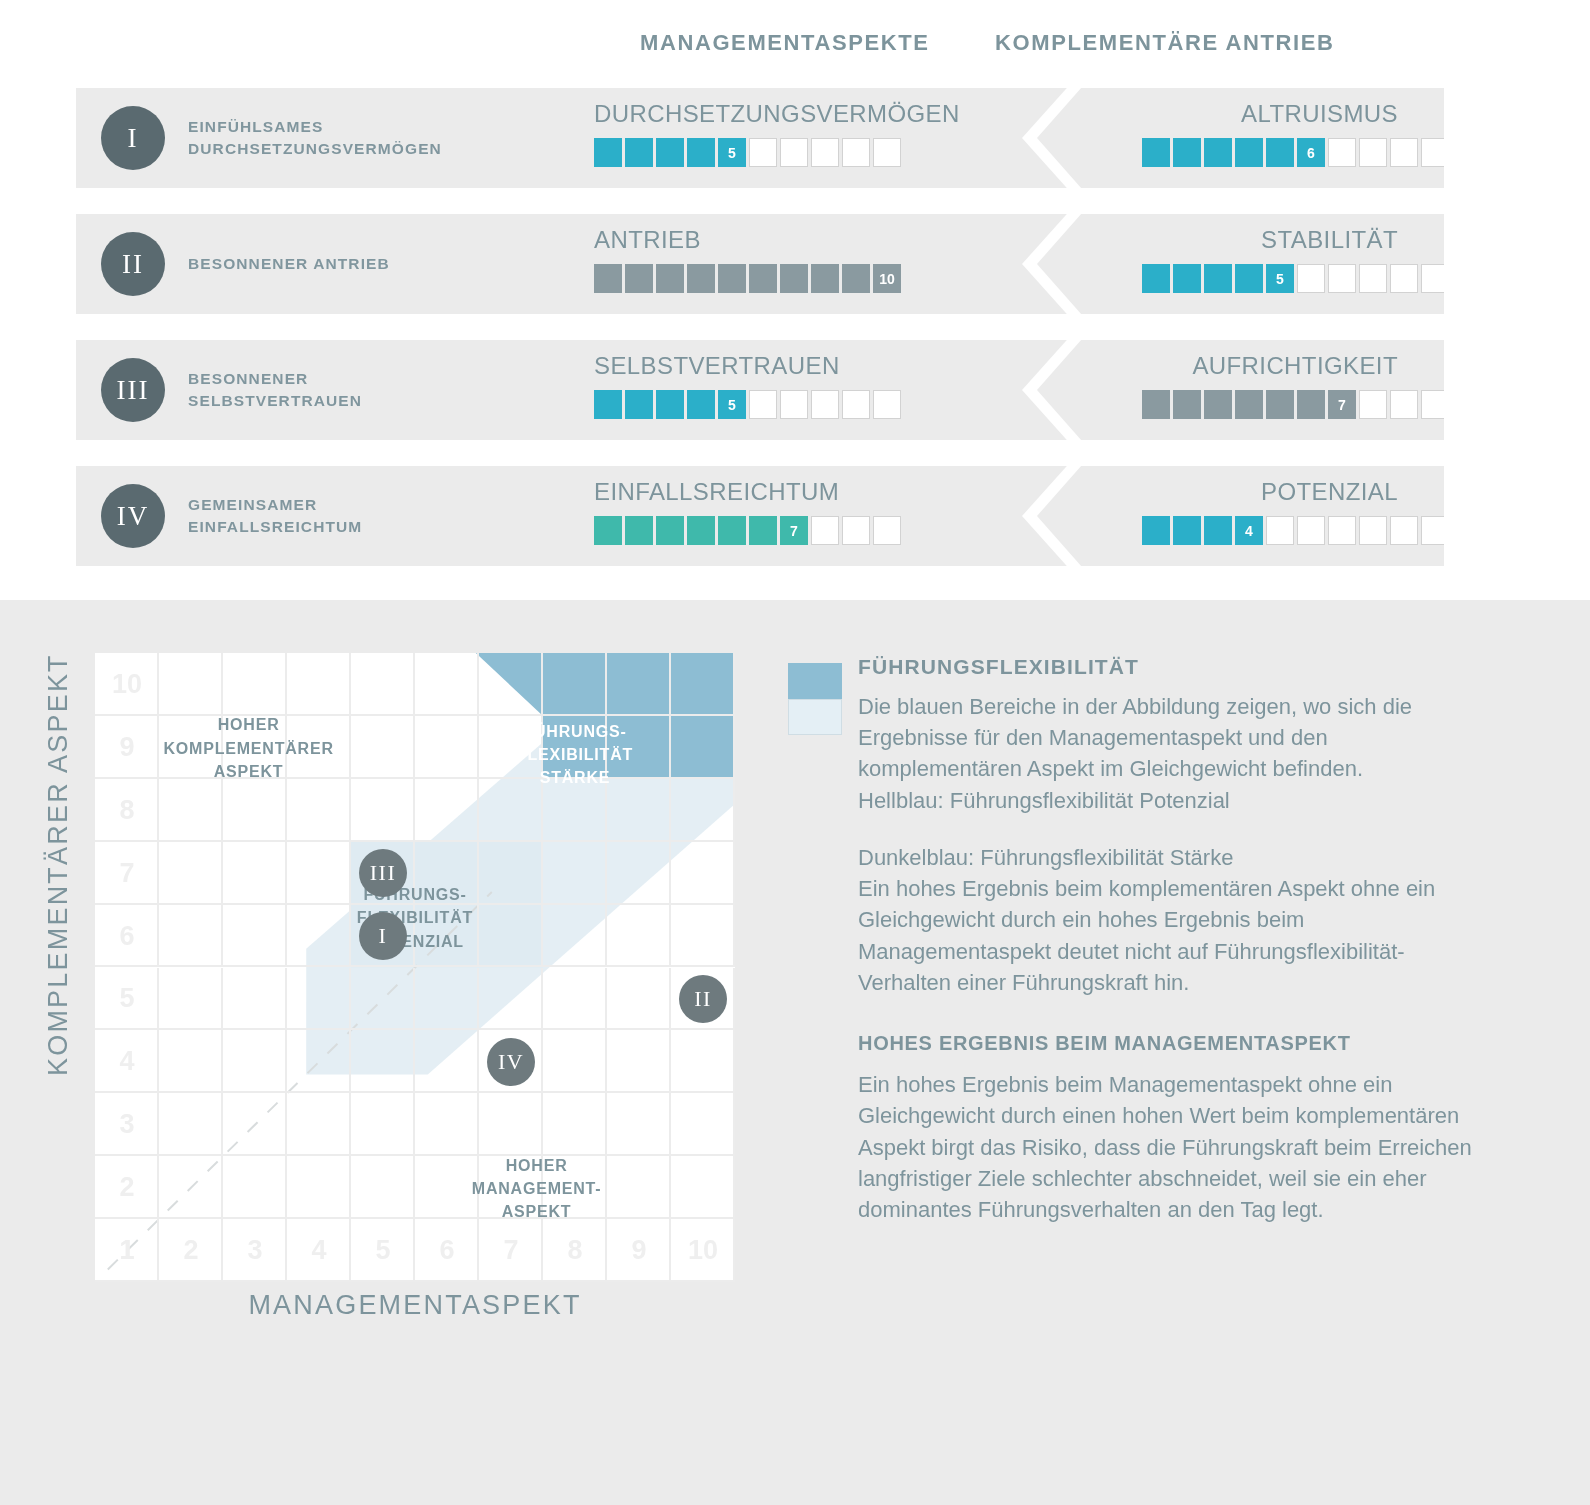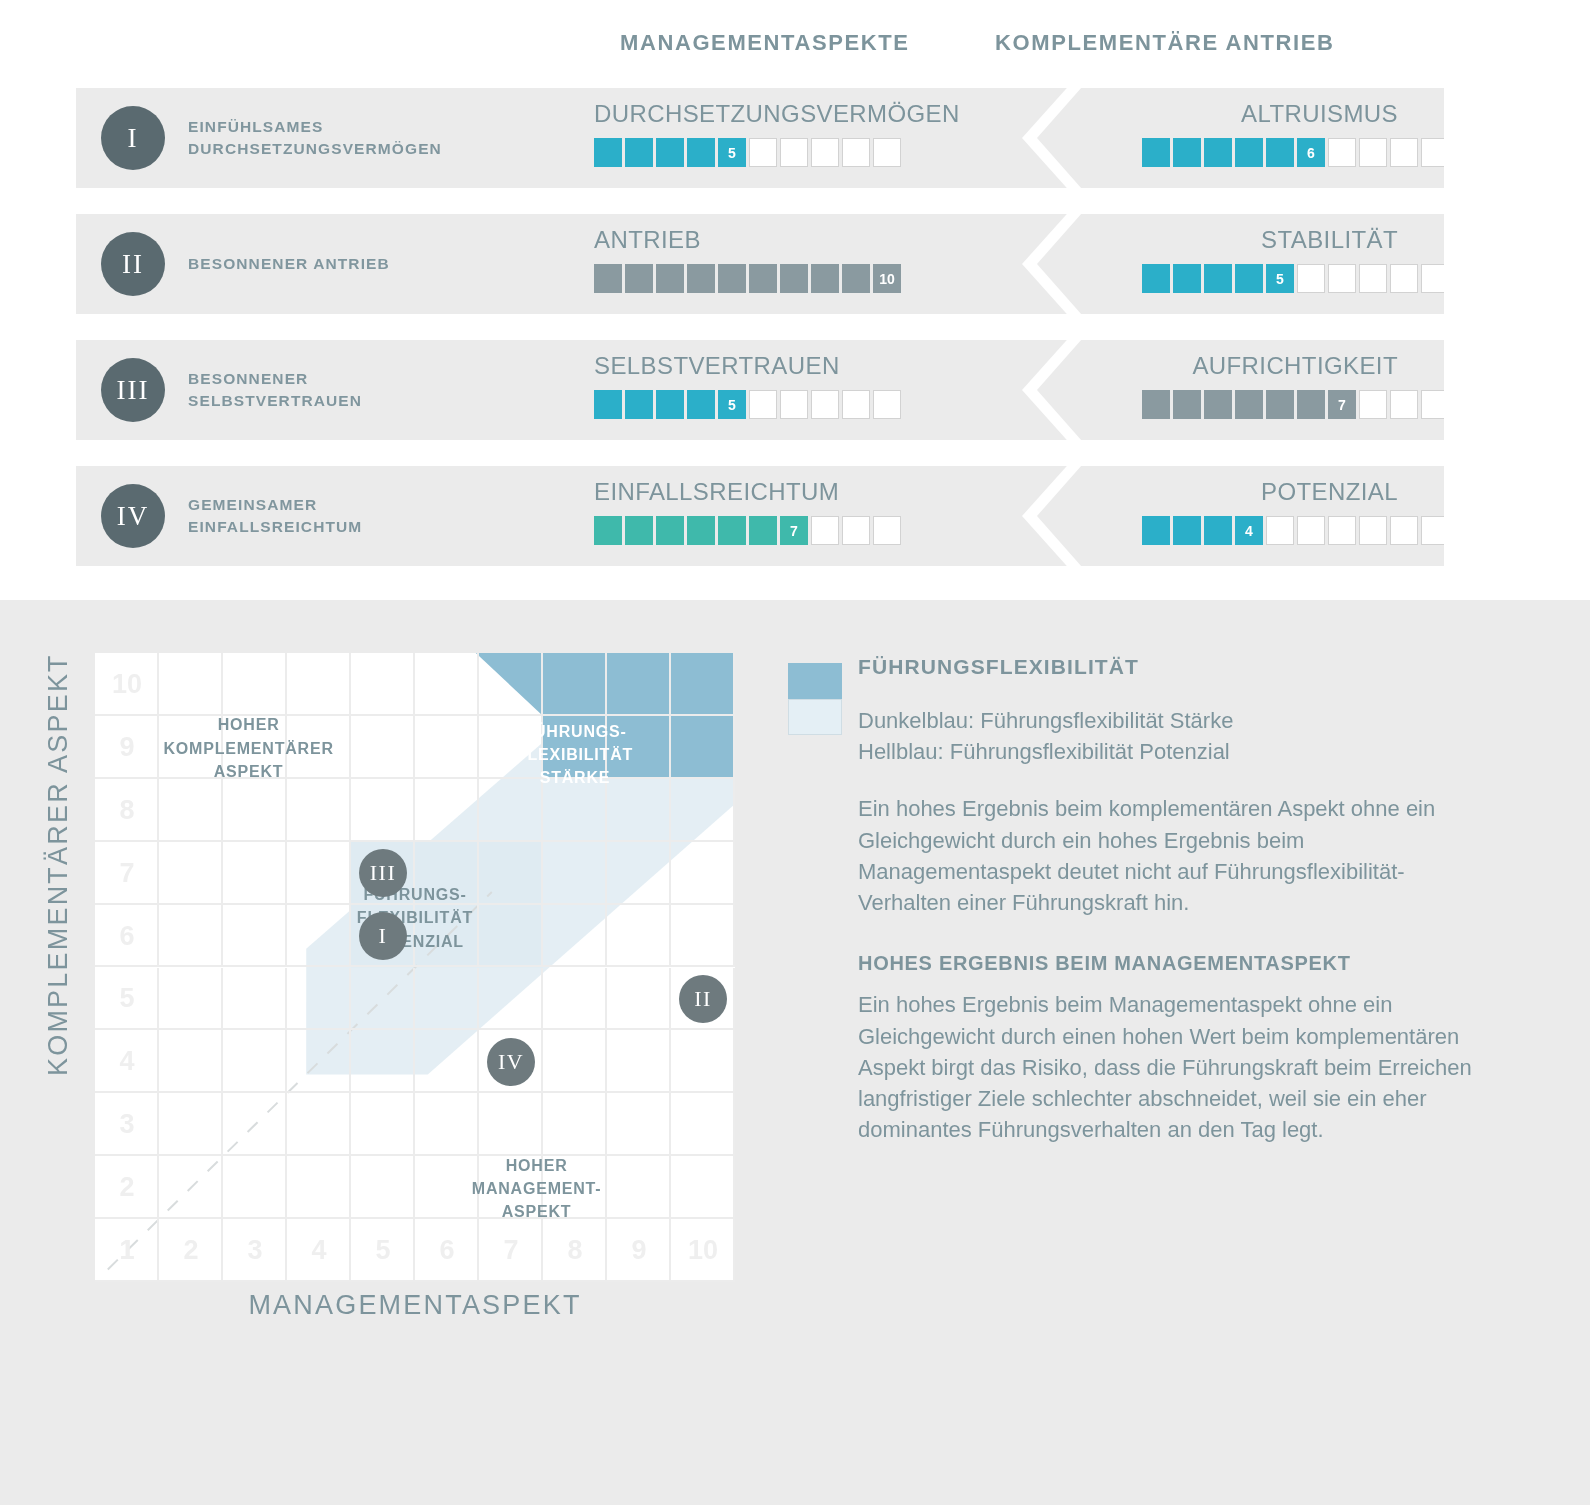--- a/index.html
+++ b/index.html
@@ -18,7 +18,7 @@
     font-size:22px;font-weight:bold;letter-spacing:1.6px;
     color:#7d949c;white-space:nowrap;
   }
-  #head-mgmt{left:620px;}
+  #head-mgmt{left:640px;}
   #head-komp{left:995px;}
 
   

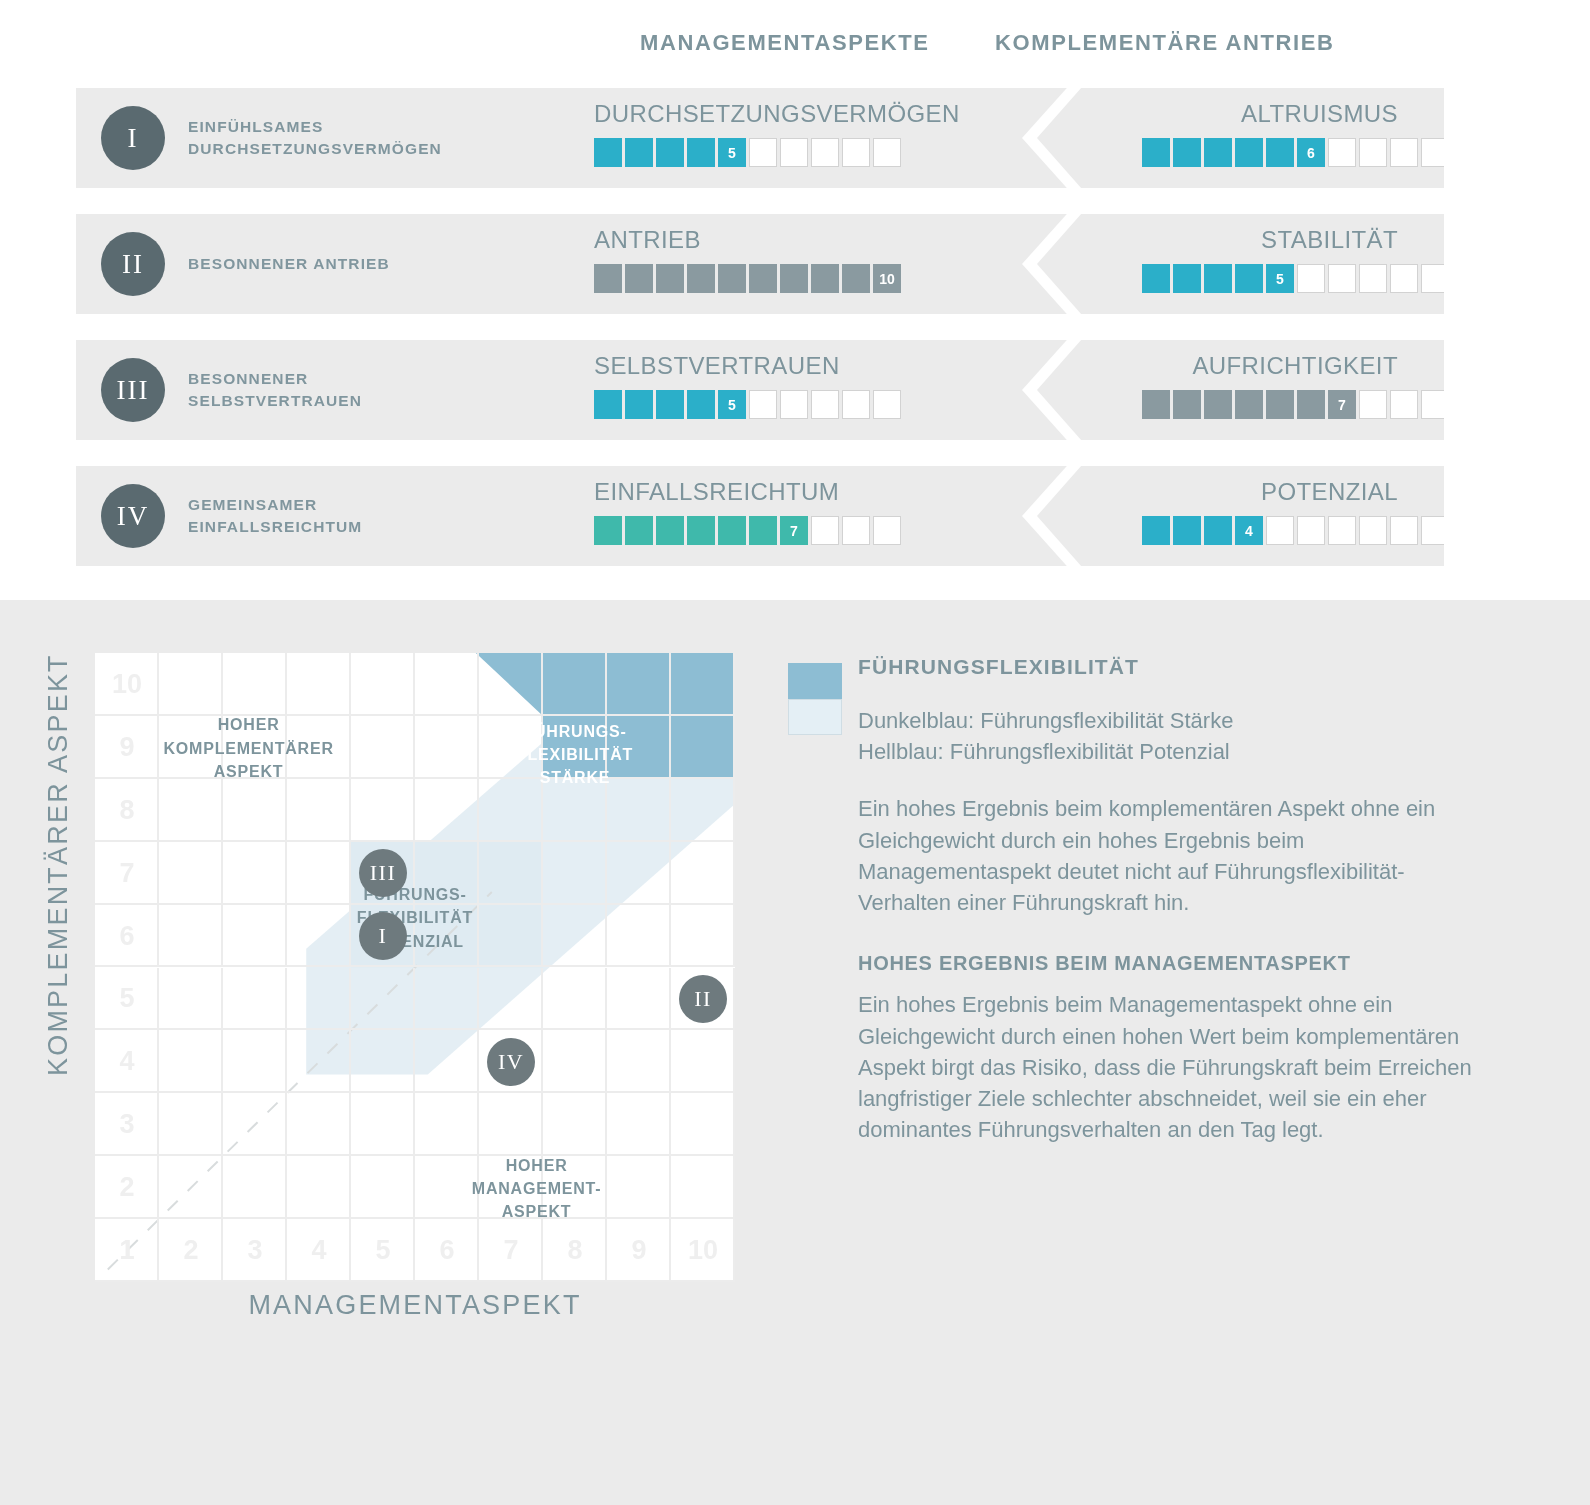--- a/index.html
+++ b/index.html
@@ -468,6 +468,7 @@
     </div>
     <div class="legend-body">
       <div class="lg-title">FÜHRUNGSFLEXIBILITÄT</div>
+      <div class="lg-p tight">Die blauen Bereiche in der Abbildung zeigen, wo sich die Ergebnisse für den Managementaspekt und den komplementären Aspekt im Gleichgewicht befinden.</div>
       <div class="lg-p" style="margin-top:26px;margin-bottom:0;">Dunkelblau: Führungsflexibilität Stärke</div>
       <div class="lg-p">Hellblau: Führungsflexibilität Potenzial</div>
       <div class="lg-p">Ein hohes Ergebnis beim komplementären Aspekt ohne ein Gleichgewicht durch ein hohes Ergebnis beim Managementaspekt deutet nicht auf Führungsflexibilität-Verhalten einer Führungskraft hin.</div>

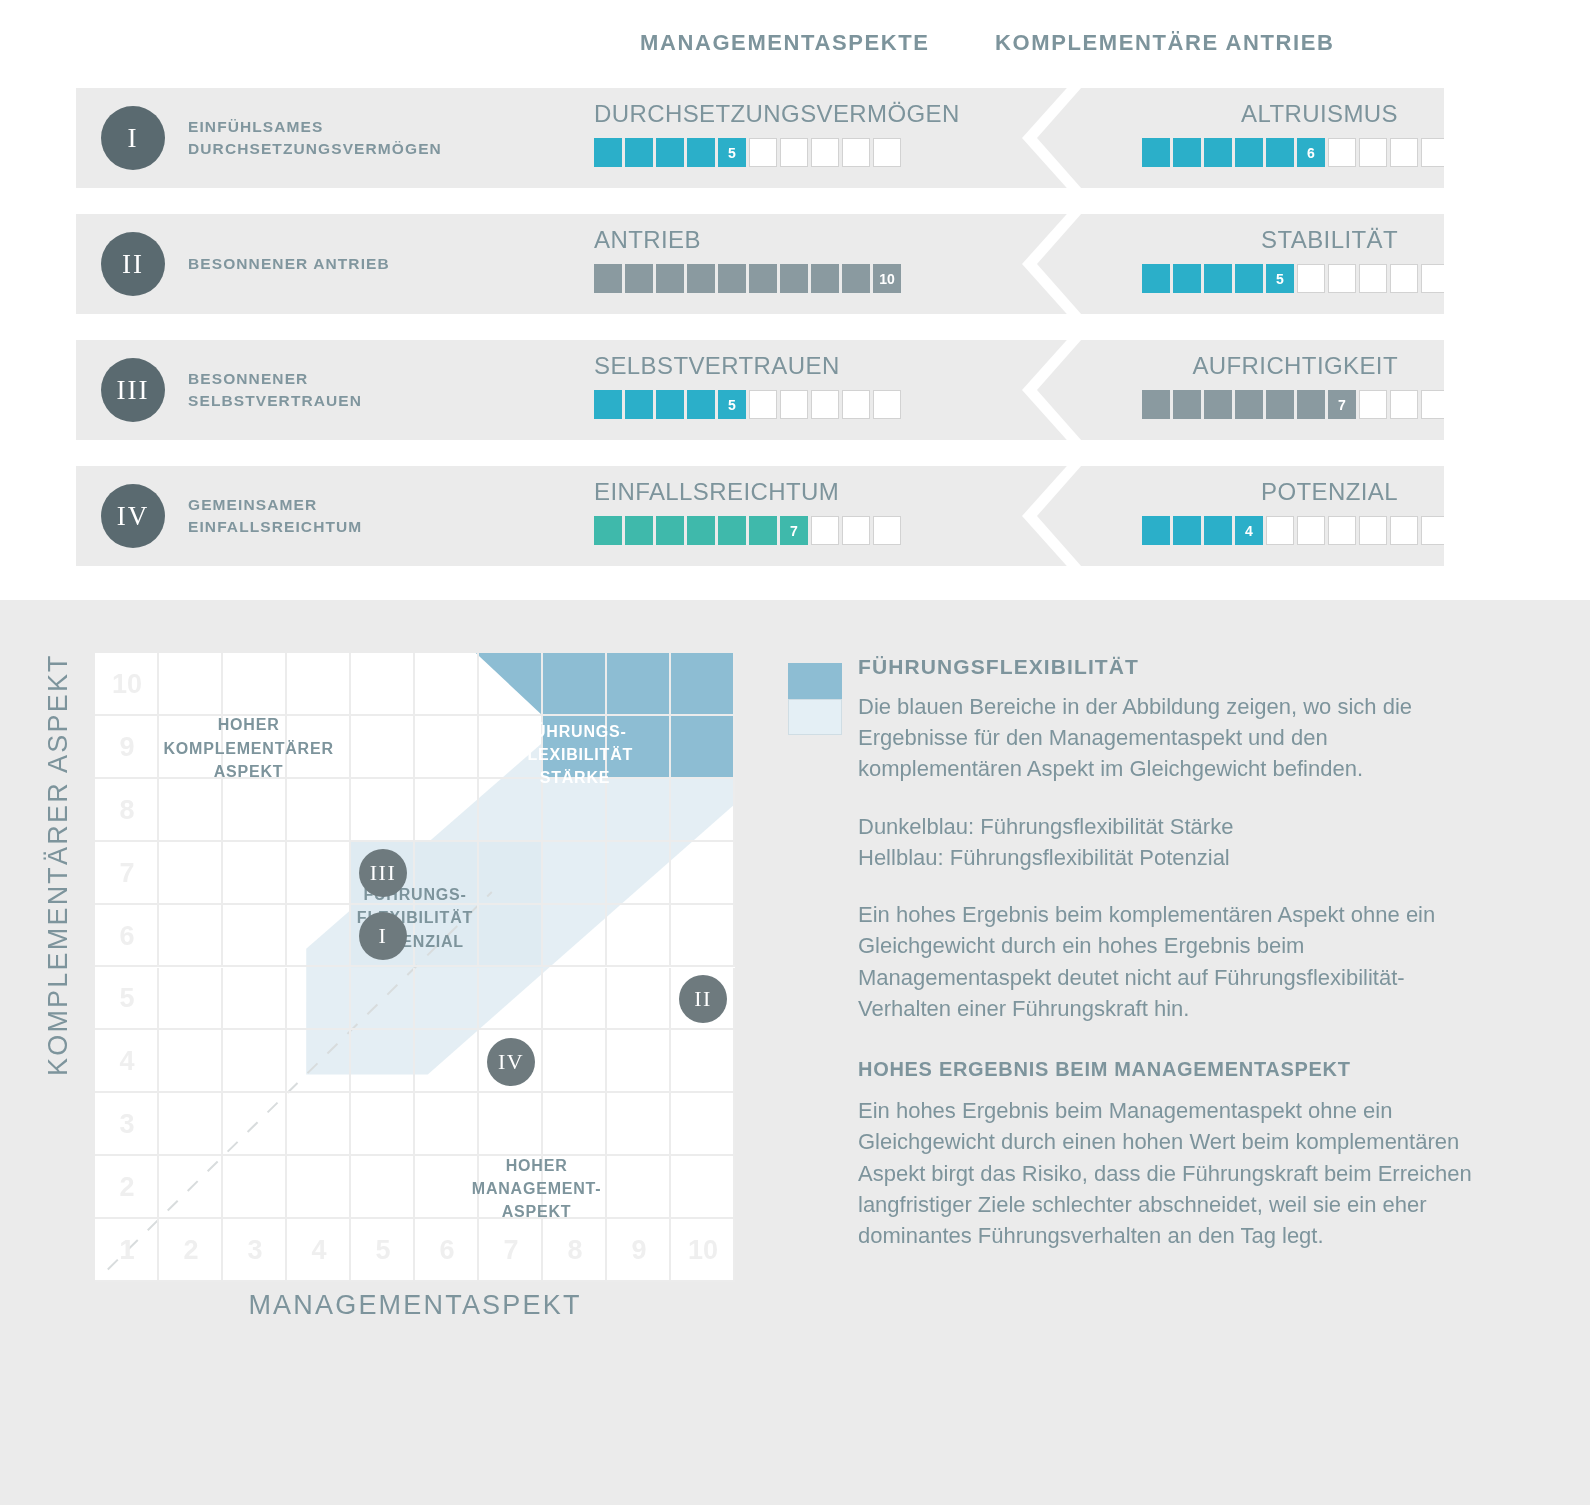--- a/index.html
+++ b/index.html
@@ -469,8 +469,8 @@
     <div class="legend-body">
       <div class="lg-title">FÜHRUNGSFLEXIBILITÄT</div>
       <div class="lg-p tight">Die blauen Bereiche in der Abbildung zeigen, wo sich die Ergebnisse für den Managementaspekt und den komplementären Aspekt im Gleichgewicht befinden.</div>
+      <div class="lg-p">Hellblau: Führungsflexibilität Potenzial</div>
       <div class="lg-p" style="margin-top:26px;margin-bottom:0;">Dunkelblau: Führungsflexibilität Stärke</div>
-      <div class="lg-p">Hellblau: Führungsflexibilität Potenzial</div>
       <div class="lg-p">Ein hohes Ergebnis beim komplementären Aspekt ohne ein Gleichgewicht durch ein hohes Ergebnis beim Managementaspekt deutet nicht auf Führungsflexibilität-Verhalten einer Führungskraft hin.</div>
       <div class="lg-h">HOHES ERGEBNIS BEIM MANAGEMENTASPEKT</div>
       <div class="lg-p">Ein hohes Ergebnis beim Managementaspekt ohne ein Gleichgewicht durch einen hohen Wert beim komplementären Aspekt birgt das Risiko, dass die Führungskraft beim Erreichen langfristiger Ziele schlechter abschneidet, weil sie ein eher dominantes Führungsverhalten an den Tag legt.</div>

